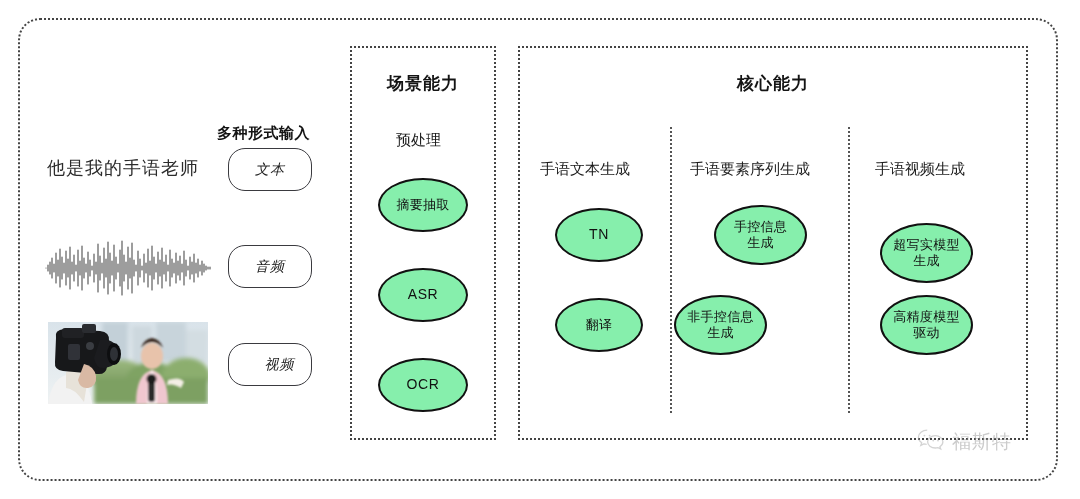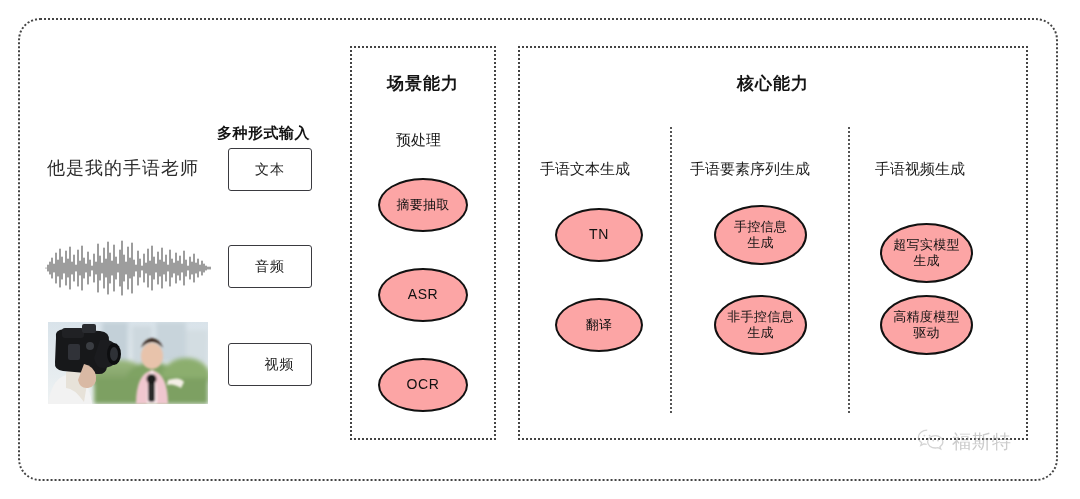--- a/index.html
+++ b/index.html
@@ -100,11 +100,12 @@
     width: 84px;
     height: 43px;
     border: 1.6px solid #3a3a3f;
-    border-radius: 3px;
+    border-radius: 17px;
     display: flex;
     align-items: center;
     justify-content: center;
     background: #fff;
+    font-style: italic;
   }
   .inbox span { font-size: 14px; color: #222; letter-spacing: 1px; }
 

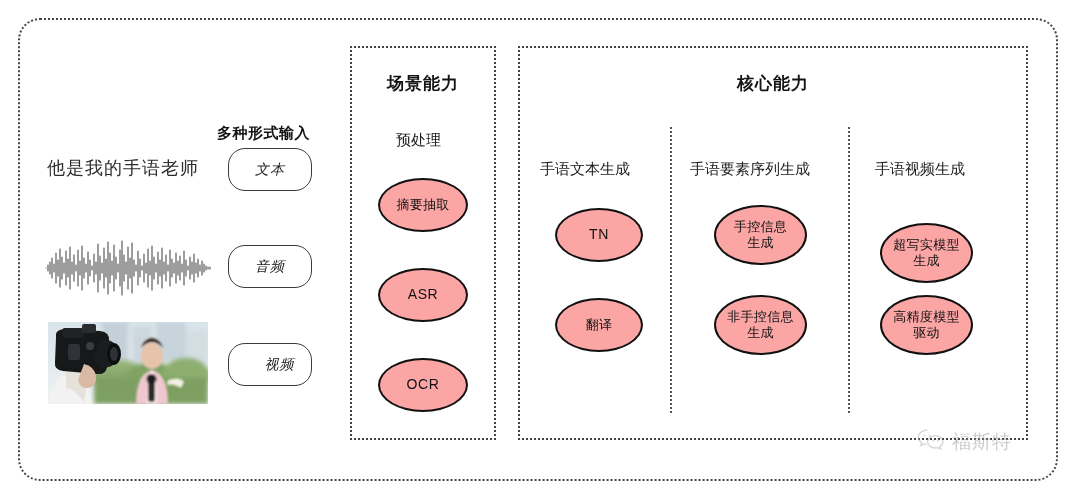--- a/index.html
+++ b/index.html
@@ -82,7 +82,7 @@
     align-items: center;
     justify-content: center;
     text-align: center;
-    background: #fca5a5;
+    background: #86efac;
   }
   .ellipse span {
     font-size: 13px;

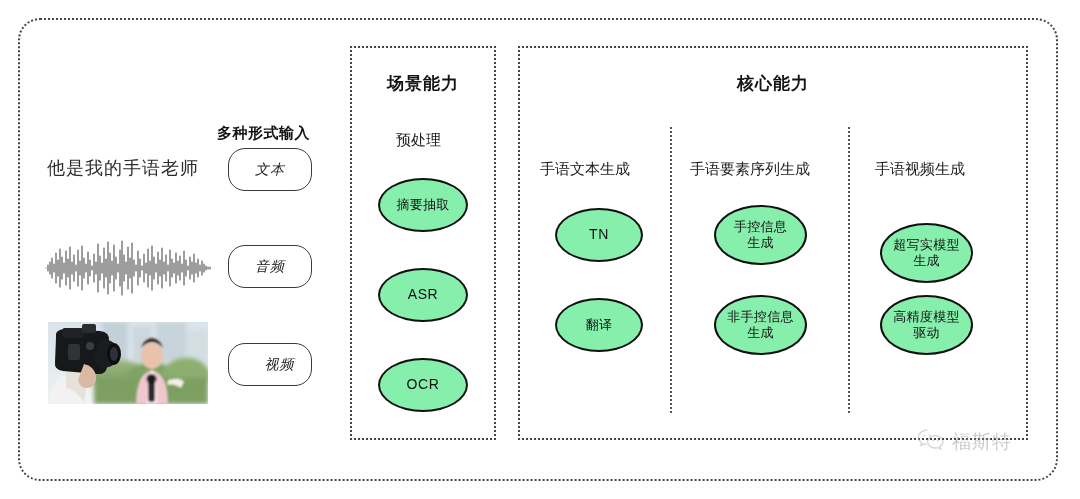--- a/index.html
+++ b/index.html
@@ -378,7 +378,7 @@
     <span>手控信息
 生成</span>
   </div>
-  <div class="ellipse" style="left:714px; top:295px; width:93px; height:60px;align-items:center;">
+  <div class="ellipse" style="left:674px; top:295px; width:93px; height:60px;align-items:center;">
     <span>非手控信息
 生成</span>
   </div>

